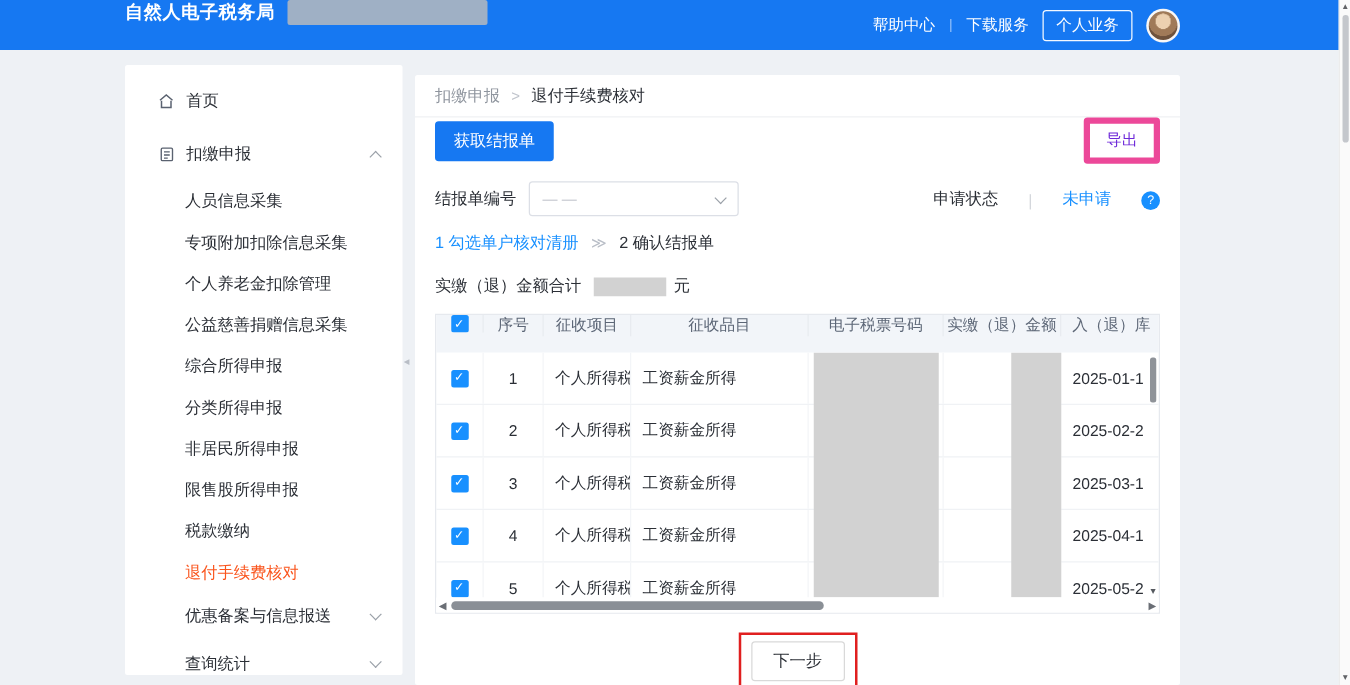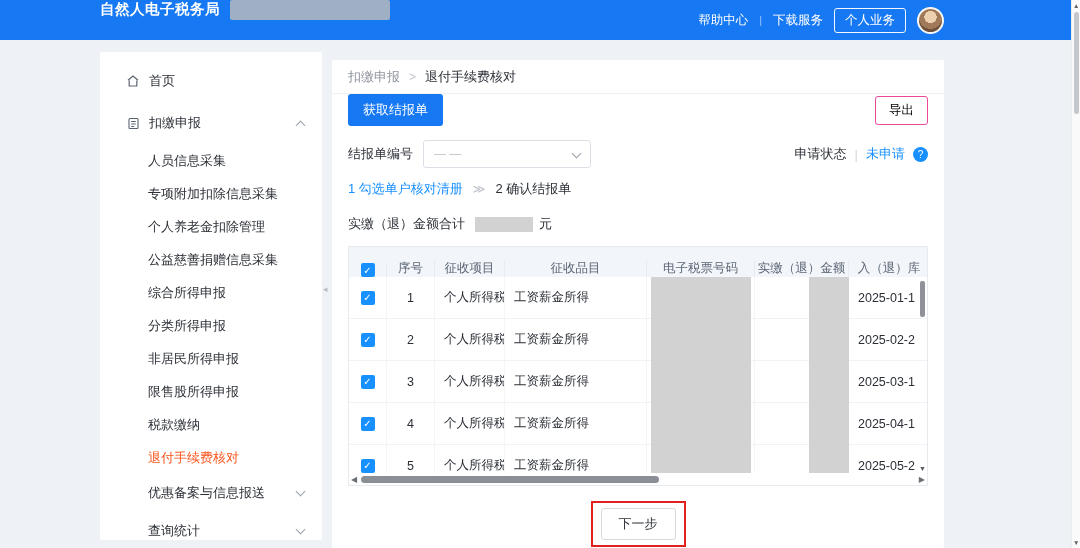--- a/index.html
+++ b/index.html
@@ -44,7 +44,7 @@
 
   .toolbar{display:flex;align-items:center}
   .btn-primary{background:var(--header-blue,#1678f2);color:#fff;border:none;border-radius:3px;padding:7px 15px;font-size:13px;cursor:pointer}
-  .btn-export{margin-left:auto;background:#fff;border:1px solid #ec4899;border-radius:3px;color:#000000;padding:5px 13px;font-size:12.5px;cursor:pointer}
+  .btn-export{margin-left:auto;background:#fff;border:5px solid #ec4899;border-radius:3px;color:#6d28d9;padding:5px 13px;font-size:12.5px;cursor:pointer}
 
   .filter{margin-top:14px;display:flex;align-items:center;font-size:13px;color:#2b2f36}
   .sel{width:168px;height:28px;border:1px solid #dcdfe6;border-radius:3px;margin-left:10px;display:flex;align-items:center;padding:0 26px 0 10px;color:#c0c4cc;position:relative;cursor:pointer;font-size:12px}

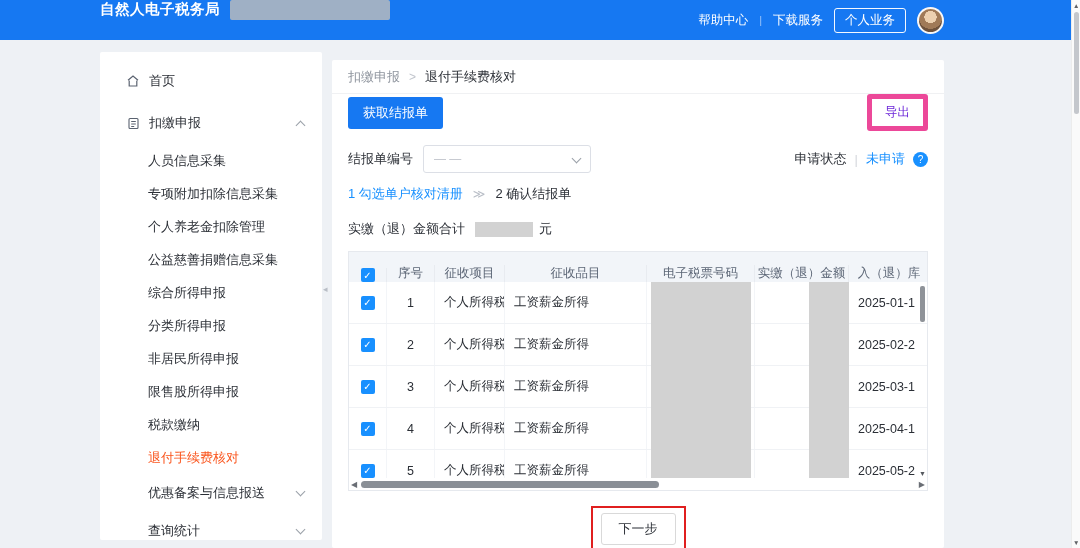--- a/index.html
+++ b/index.html
@@ -49,7 +49,7 @@
   .filter{margin-top:14px;display:flex;align-items:center;font-size:13px;color:#2b2f36}
   .sel{width:168px;height:28px;border:1px solid #dcdfe6;border-radius:3px;margin-left:10px;display:flex;align-items:center;padding:0 26px 0 10px;color:#c0c4cc;position:relative;cursor:pointer;font-size:12px}
   .sel .chev{position:absolute;right:10px;top:12px}
-  .filter-right{margin-left:auto;display:flex;align-items:center;gap:8px}
+  .filter-right{margin-left:auto;display:flex;align-items:flex-end;gap:24px}
   .f-div{color:#d4d7dc}
   .status-val{color:var(--link-blue,#1890ff)}
   .qicon{width:15px;height:15px;border-radius:50%;background:var(--link-blue,#1890ff);color:#fff;font-size:10px;display:flex;align-items:center;justify-content:center;cursor:pointer}

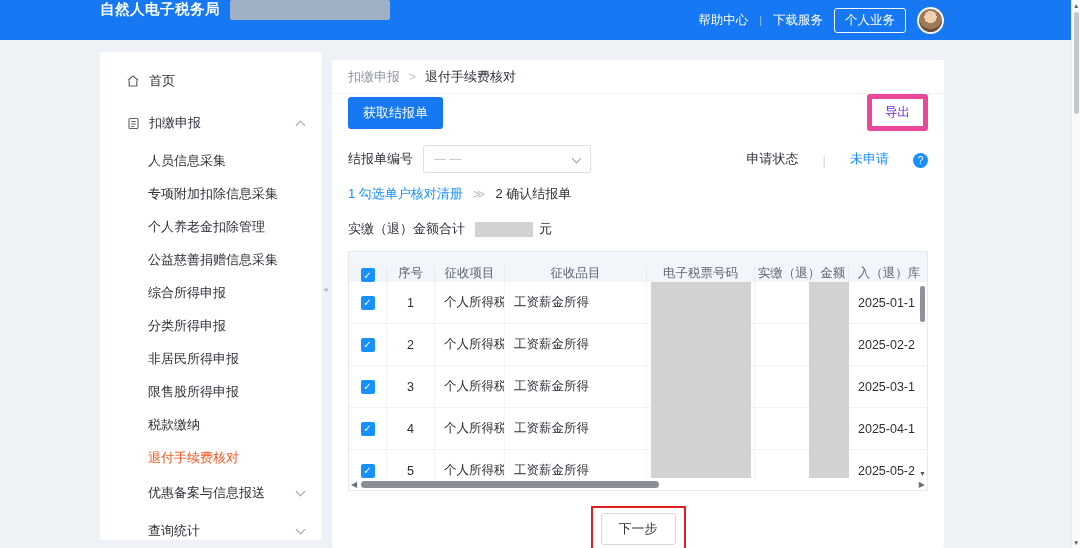--- a/index.html
+++ b/index.html
@@ -65,7 +65,7 @@
 
   
   .table{margin-top:13px;border:1px solid #e6e9ee;position:relative;width:580px}
-  .thead{display:flex;height:30px;background:#f2f5f9;align-items:flex-end;font-size:12.5px;color:#5c6676}
+  .thead{display:flex;height:30px;background:#f2f5f9;align-items:flex-start;font-size:12.5px;color:#5c6676}
   .th{display:flex;align-items:center;justify-content:center;border-right:1px solid #e8ebf0;white-space:nowrap;overflow:hidden}
   .th:last-child{border-right:none}
   .tc-check{width:38px;flex:none;display:flex;align-items:center;justify-content:center}

